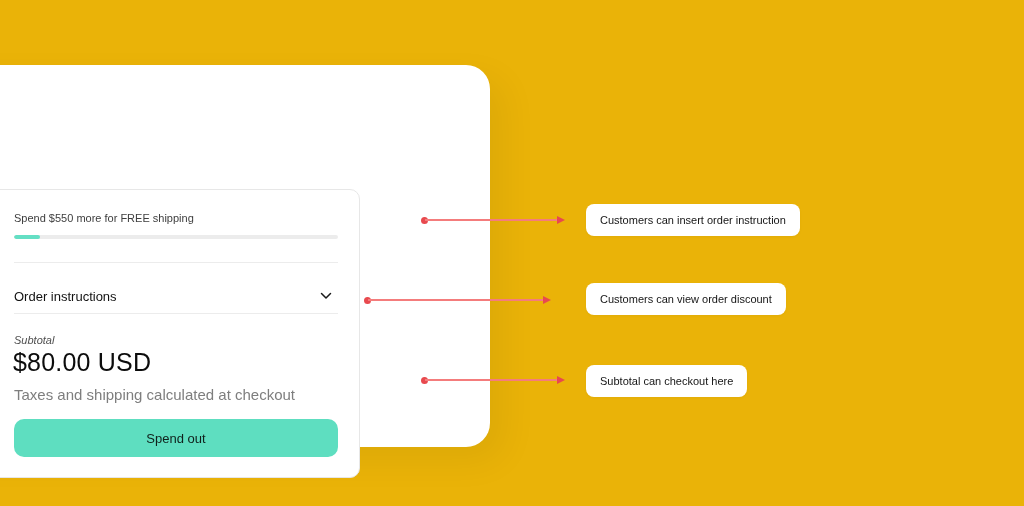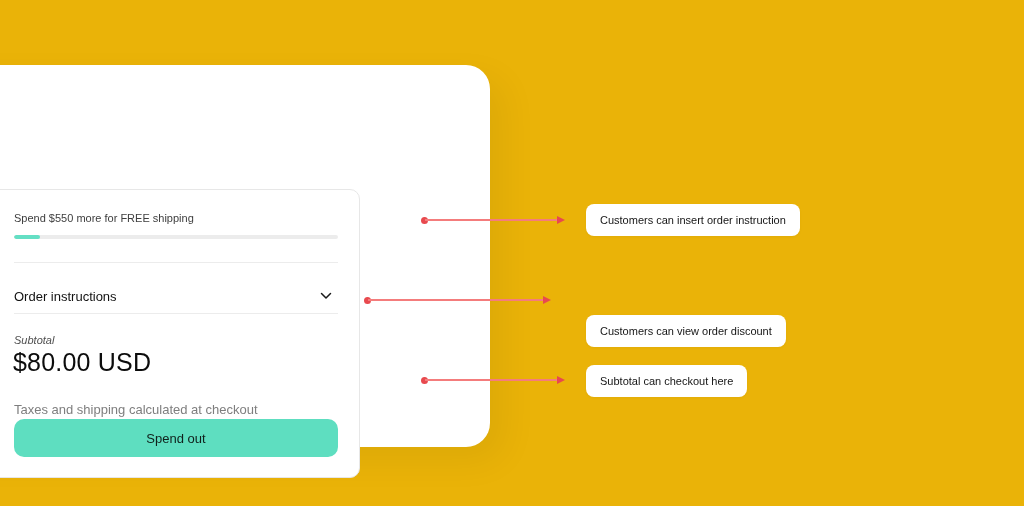--- a/index.html
+++ b/index.html
@@ -67,7 +67,7 @@
     font-size:11px; color:#151515;
   }
   .pill1 { top:204px; }
-  .pill2 { top:283px;margin-top:32px; }
+  .pill2 { top:283px; }
   .pill3 { top:365px; }
 </style>
 </head>

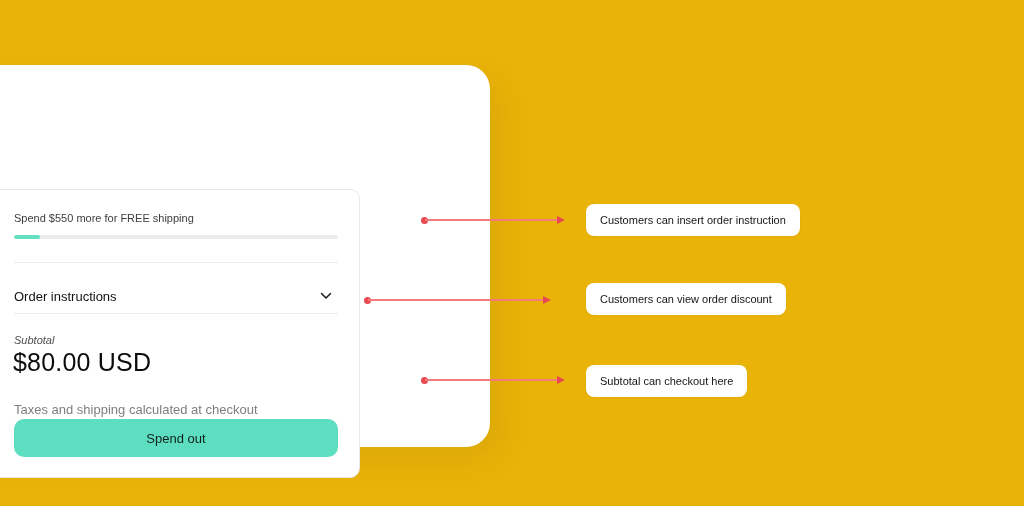--- a/index.html
+++ b/index.html
@@ -36,7 +36,7 @@
   .chevron { width:14px; height:14px; margin-right:5px; }
   .subtotal-label { position:absolute; left:23px; top:144px; font-size:11px; color:#4f4f4f;font-style:italic; }
   .subtotal-value { position:absolute; left:22px; top:158px; font-size:25px; color:#0c0c0c; letter-spacing:0.2px; }
-  .tax-note { position:absolute; left:23px; top:196px; font-size:13px; color:#7e7e7e;margin-top:16px; }
+  .tax-note { position:absolute; left:23px; top:196px; font-size:15px; color:#7e7e7e; }
   .checkout-btn {
     position:absolute; left:23px; top:229px; width:324px; height:38px;
     background:#5edec0; border:none; border-radius:10px;

